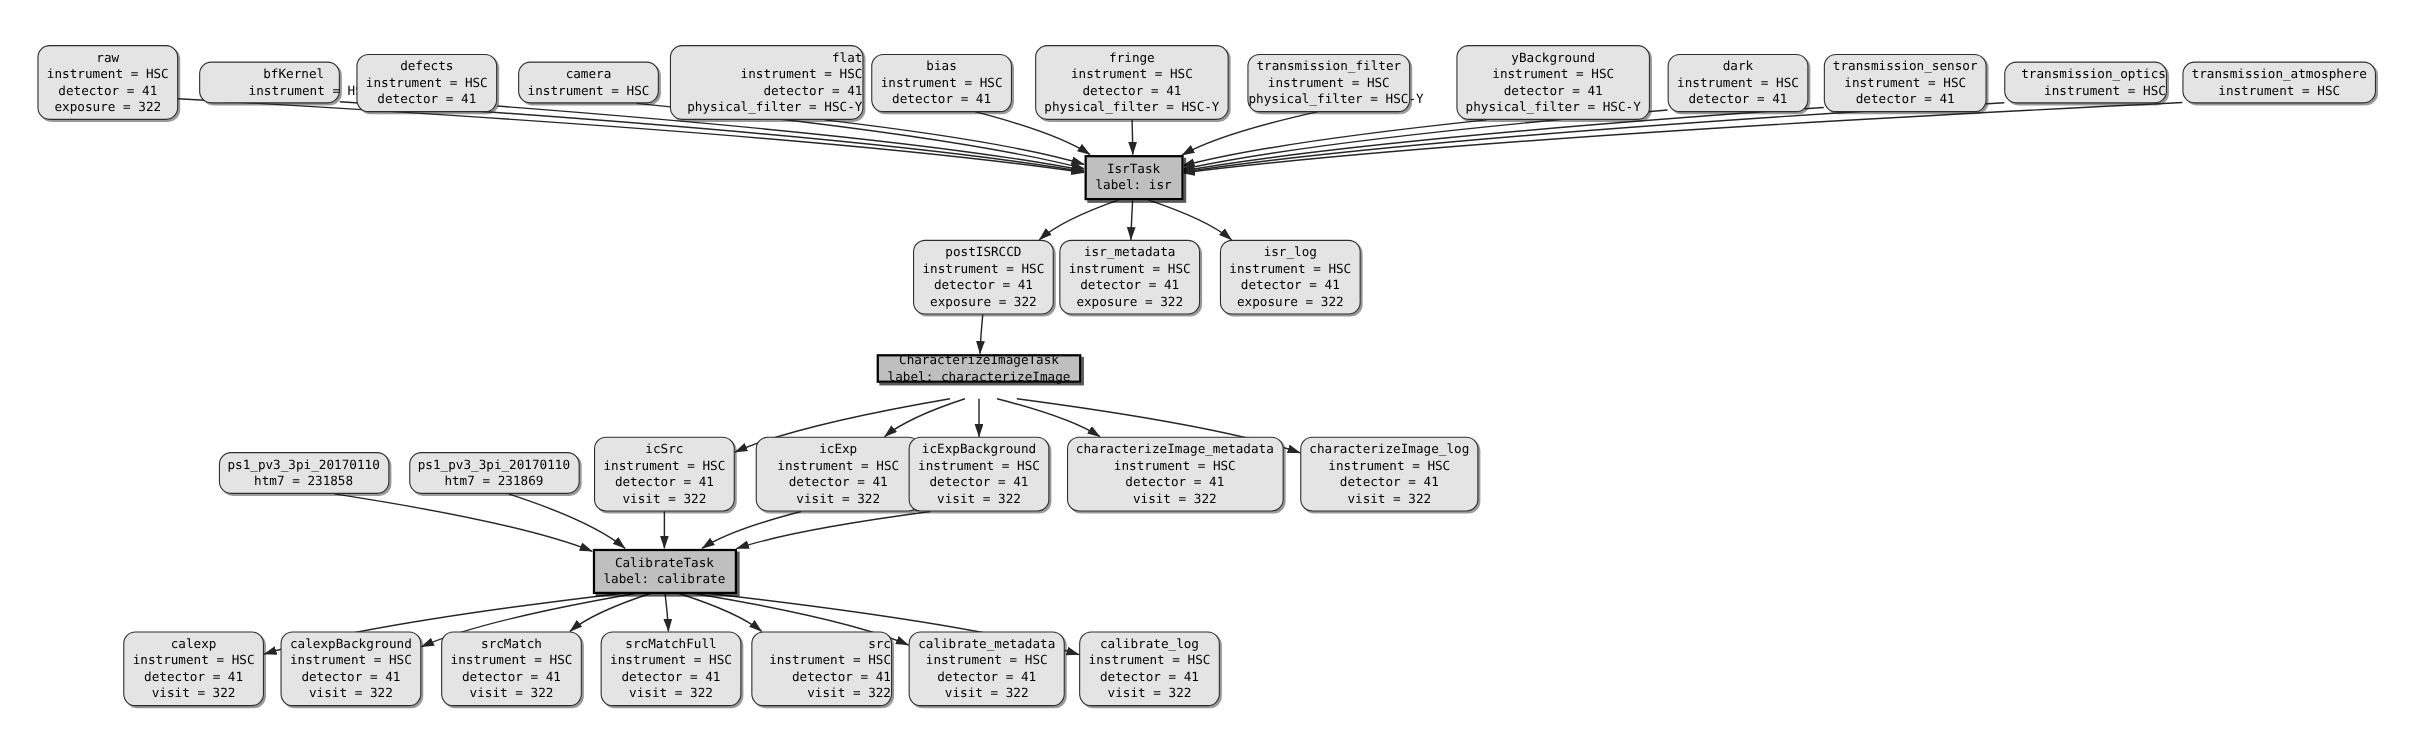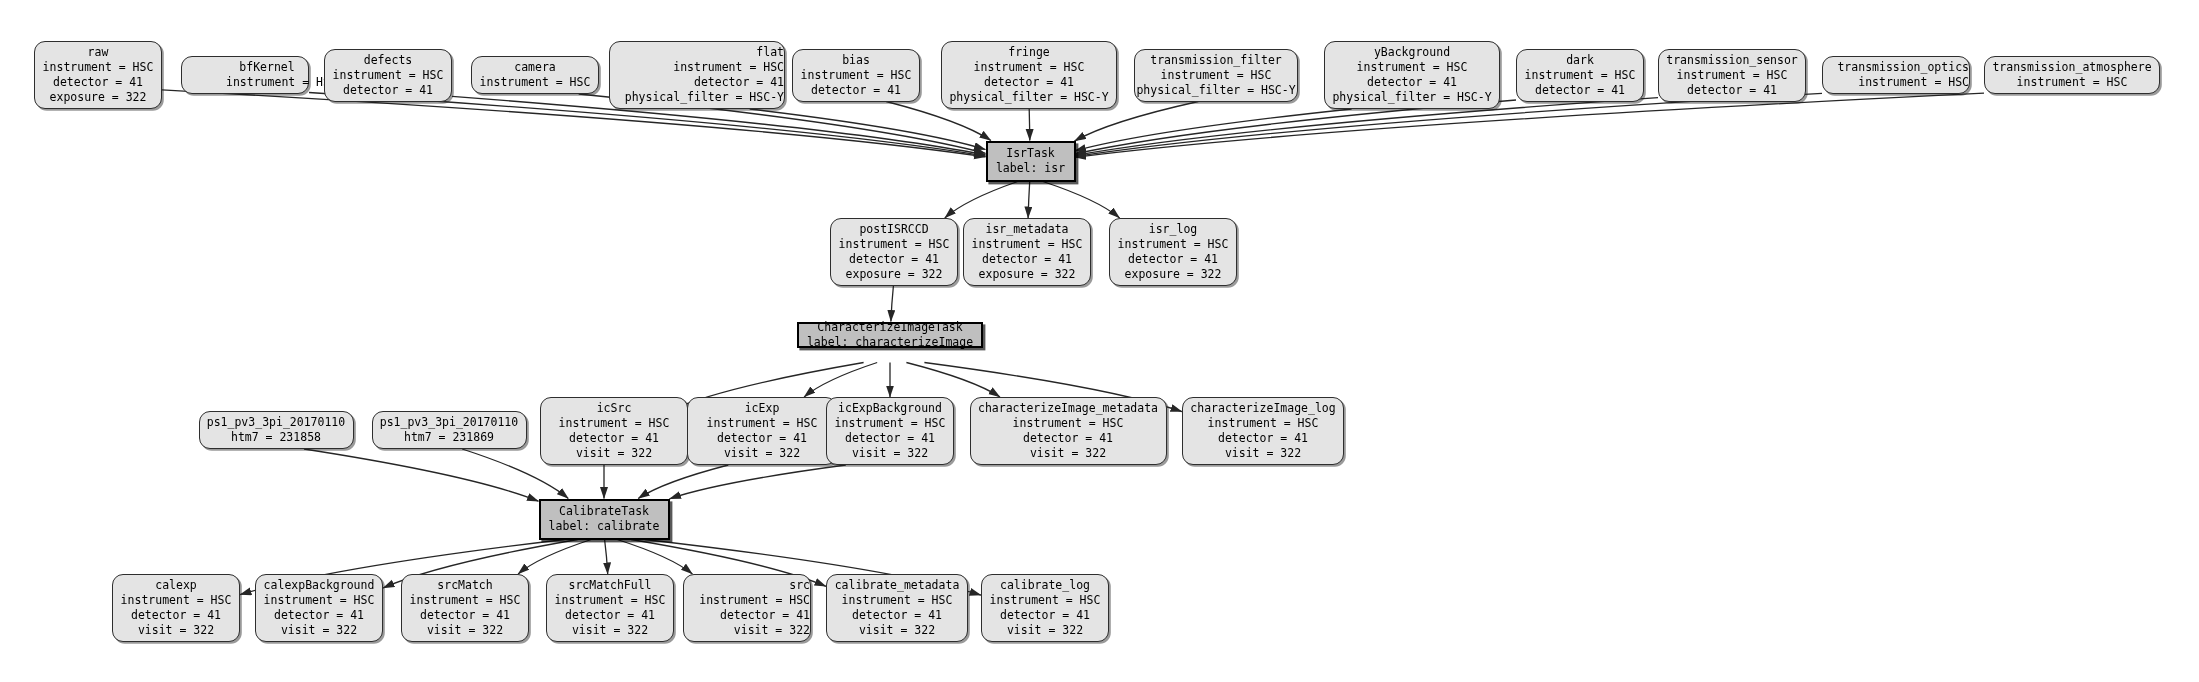--- a/index.html
+++ b/index.html
@@ -130,7 +130,7 @@
       <div class="nline">detector = 41</div>
       <div class="nline">physical_filter = HSC-Y</div>
     </div>
-    <div class="node dataset" style="left: 1134px; top: 48.5px; width: 164px; height: 53px;">
+    <div class="node dataset" style="left: 1134px; top: 48.5px; width: 148px; height: 53px;">
       <div class="nline">transmission_filter</div>
       <div class="nline">instrument = HSC</div>
       <div class="nline">physical_filter = HSC-Y</div>

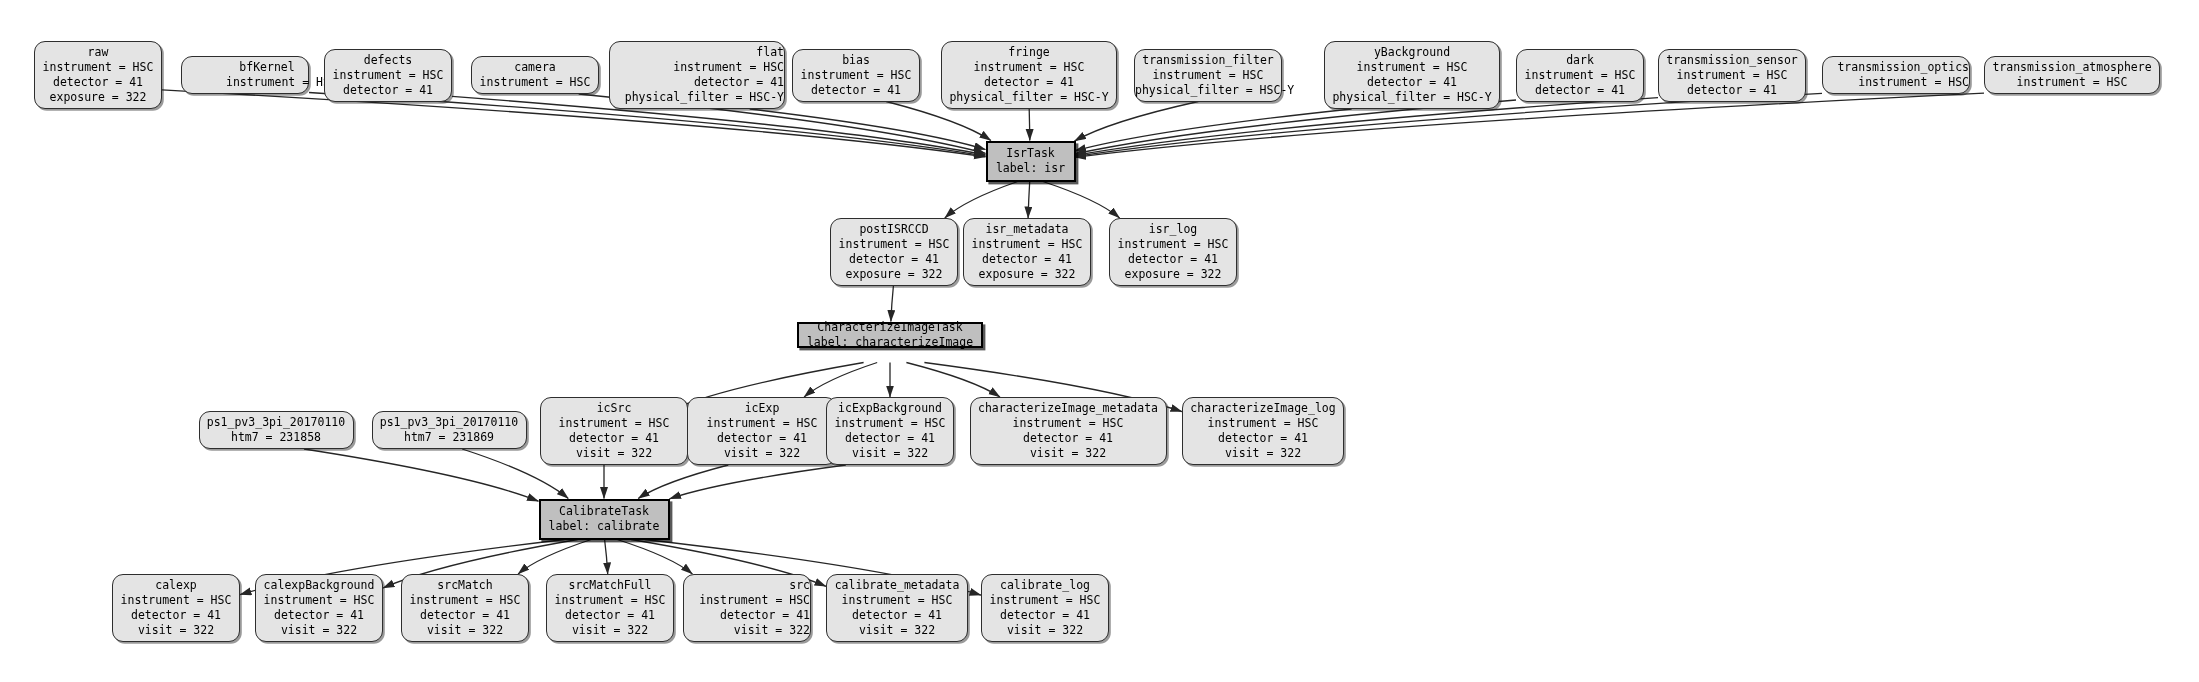--- a/index.html
+++ b/index.html
@@ -193,7 +193,7 @@
       <div class="nline">ps1_pv3_3pi_20170110</div>
       <div class="nline">htm7 = 231869</div>
     </div>
-    <div class="node dataset" style="left: 540px; top: 397px; width: 148px; height: 68px;">
+    <div class="node dataset" style="left: 540px; top: 397px; width: 128px; height: 68px;">
       <div class="nline">icSrc</div>
       <div class="nline">instrument = HSC</div>
       <div class="nline">detector = 41</div>

